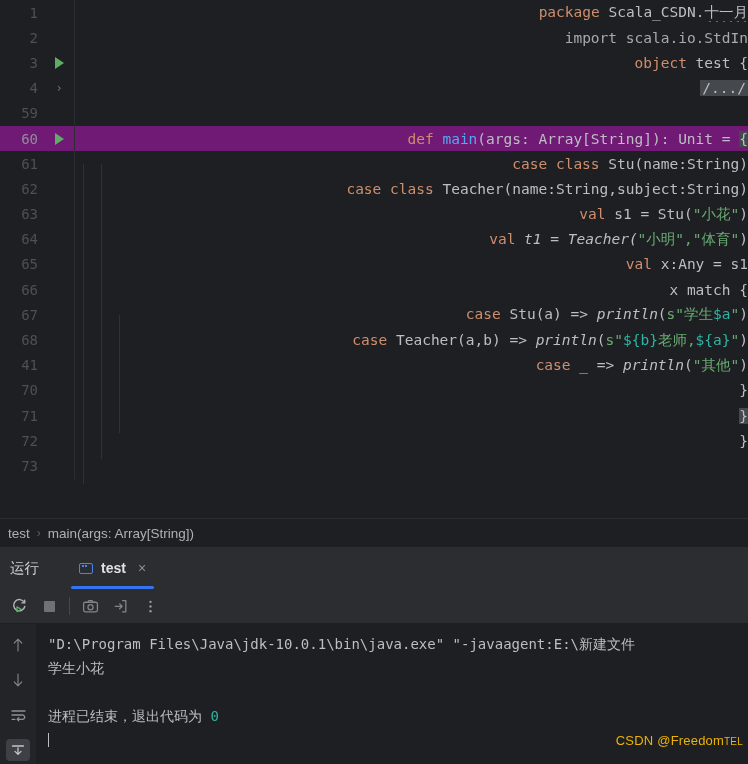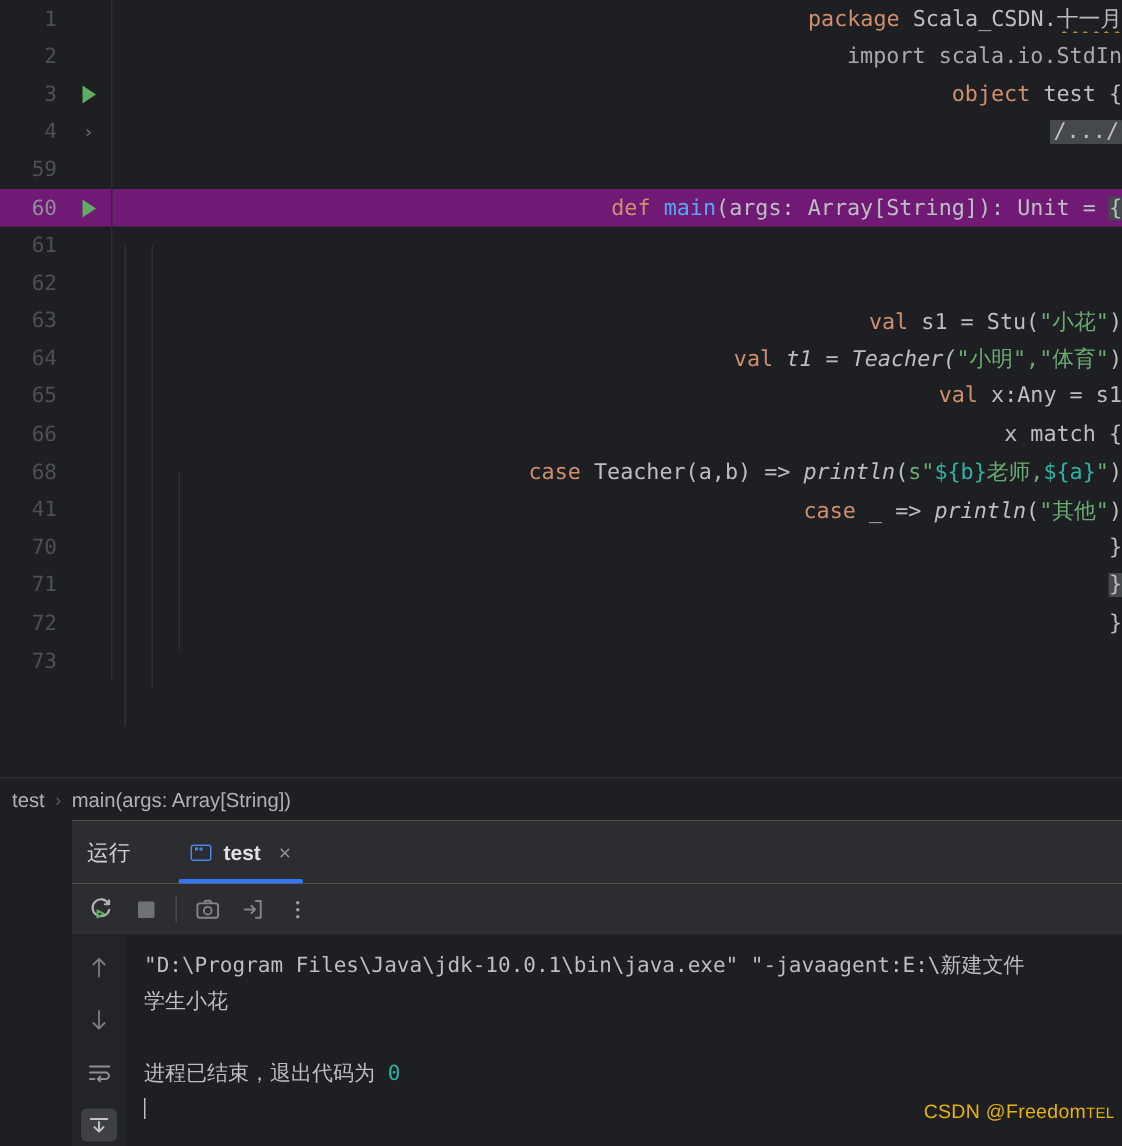--- a/index.html
+++ b/index.html
@@ -207,6 +207,7 @@
         <div class="gutter">61</div>
         <div class="marker"></div>
         <div class="sep"></div>
+        <div class="code">   <span class="kw">case class</span><span class="ident"> Stu(name:String)</span></div>
       </div>
 
       <div class="row">

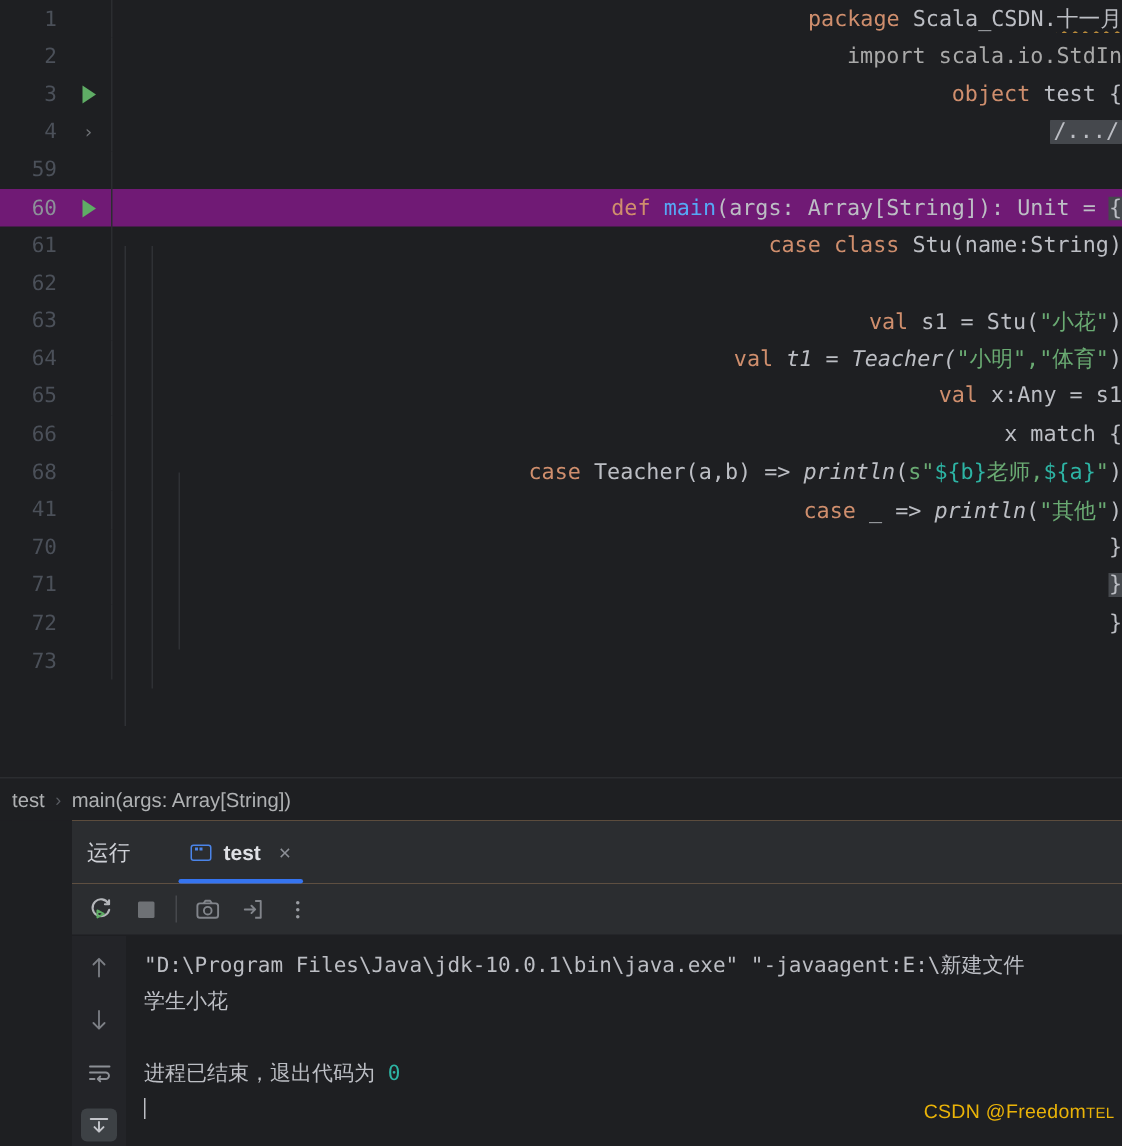--- a/index.html
+++ b/index.html
@@ -214,6 +214,7 @@
         <div class="gutter">62</div>
         <div class="marker"></div>
         <div class="sep"></div>
+        <div class="code">   <span class="kw">case class</span><span class="ident"> Teacher(name:String,subject:String)</span></div>
       </div>
 
       <div class="row">

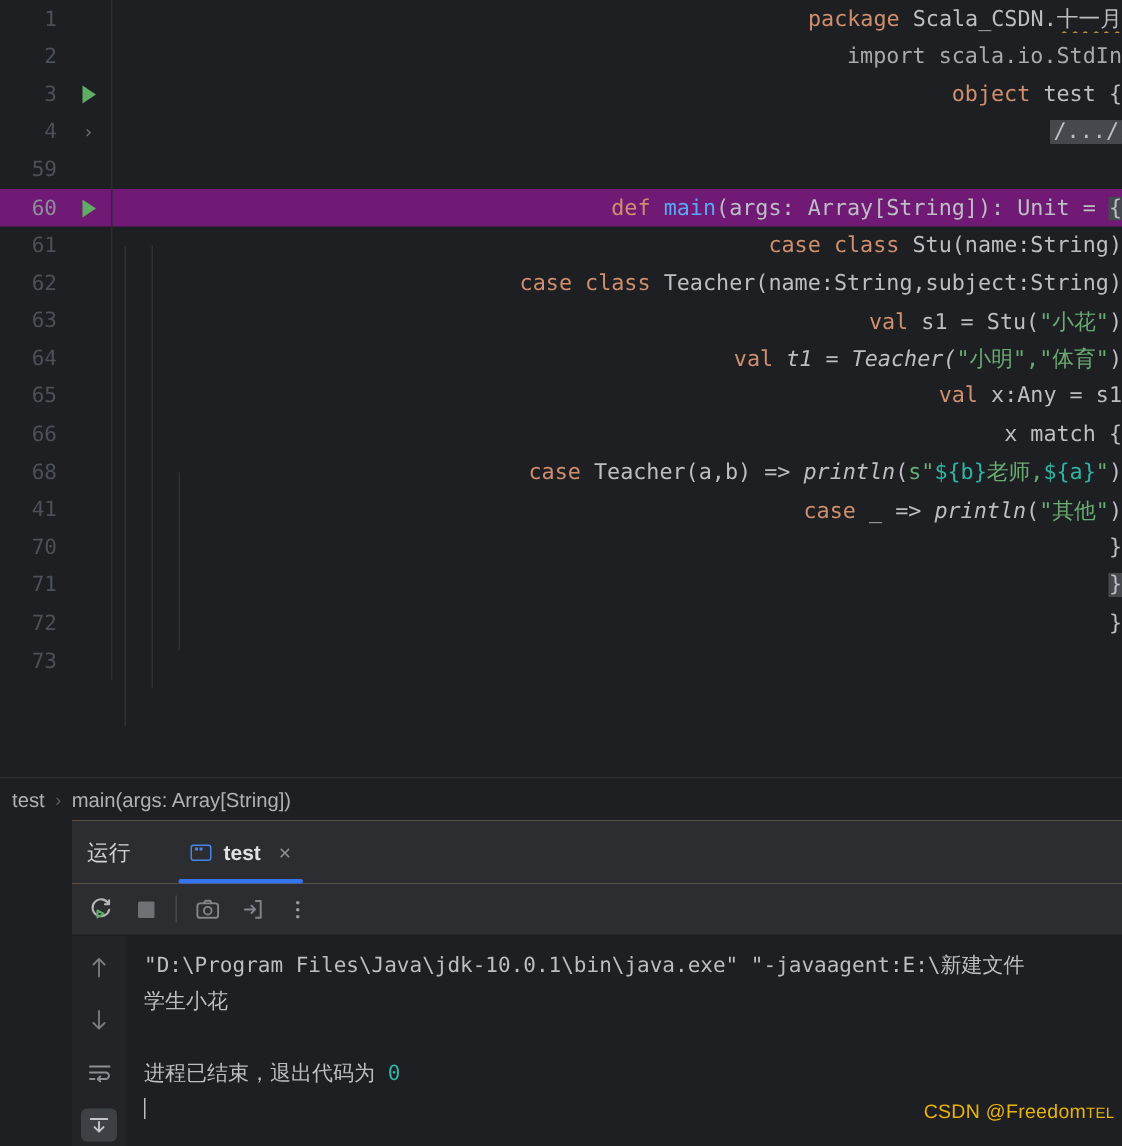--- a/index.html
+++ b/index.html
@@ -245,6 +245,12 @@
         <div class="code">   <span class="ident">x match {</span></div>
       </div>
 
+      <div class="row">
+        <div class="gutter">67</div>
+        <div class="marker"></div>
+        <div class="sep"></div>
+        <div class="code">     <span class="kw">case</span><span class="ident"> Stu(a) =&gt; </span><span class="italic">println</span><span class="ident">(</span><span class="str">s"学生</span><span class="interp">$a</span><span class="str">"</span><span class="ident">)</span></div>
+      </div>
 
       <div class="row">
         <div class="gutter">68</div>

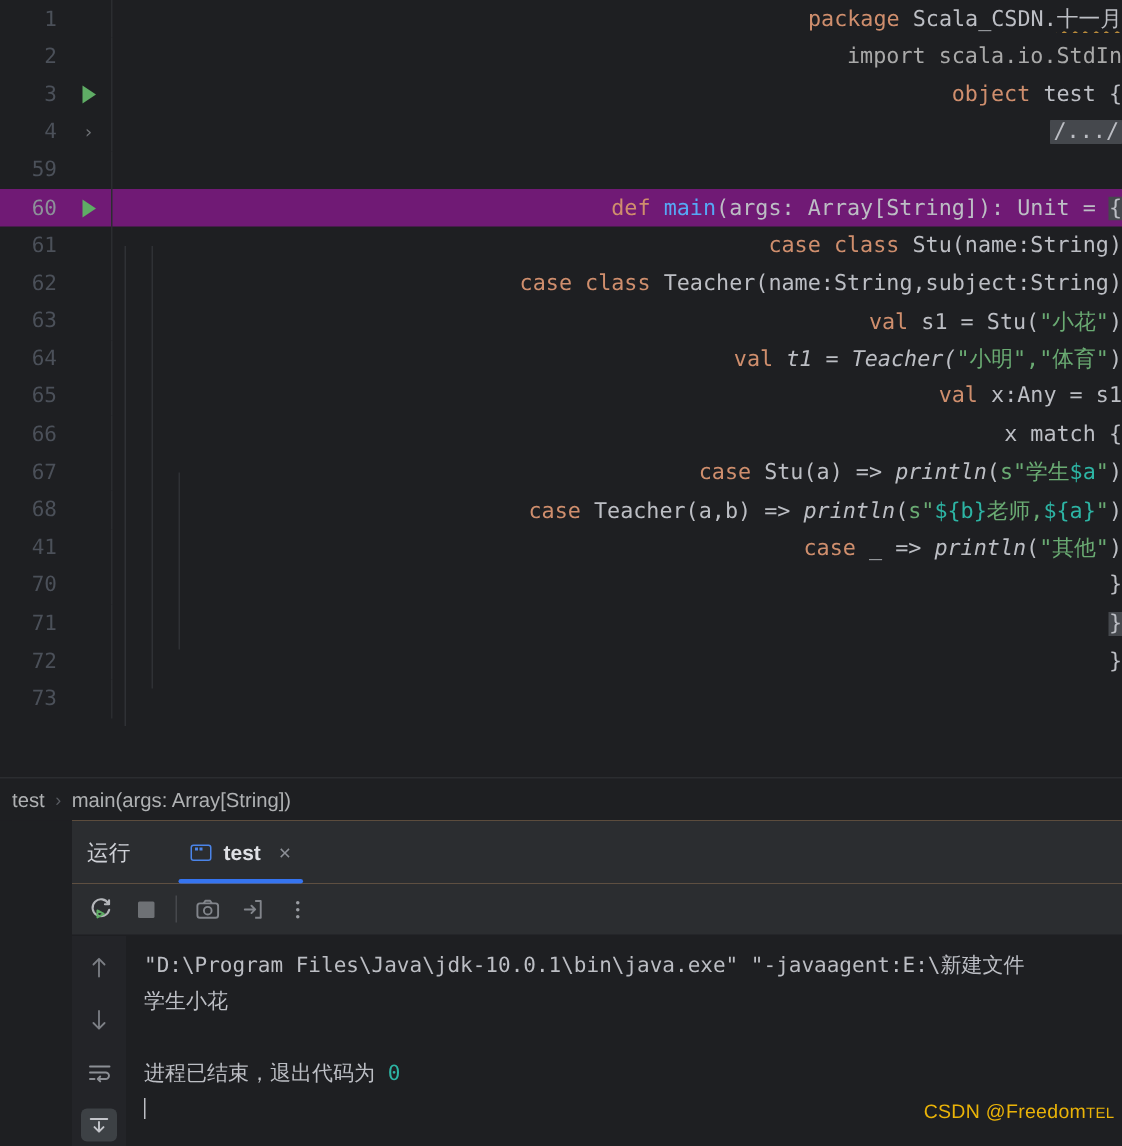--- a/index.html
+++ b/index.html
@@ -93,7 +93,7 @@
   .crumb-sep{color:#5A5D63;font-size:12px;}
 
   
-  .runwin{flex:1;display:flex;flex-direction:column;background:#fdba74;min-height:0;margin-left:48px;}
+  .runwin{flex:1;display:flex;flex-direction:column;background:#ef4444;min-height:0;}
   .tabbar{
     height:42px;min-height:42px;
     background:#2B2D30;

